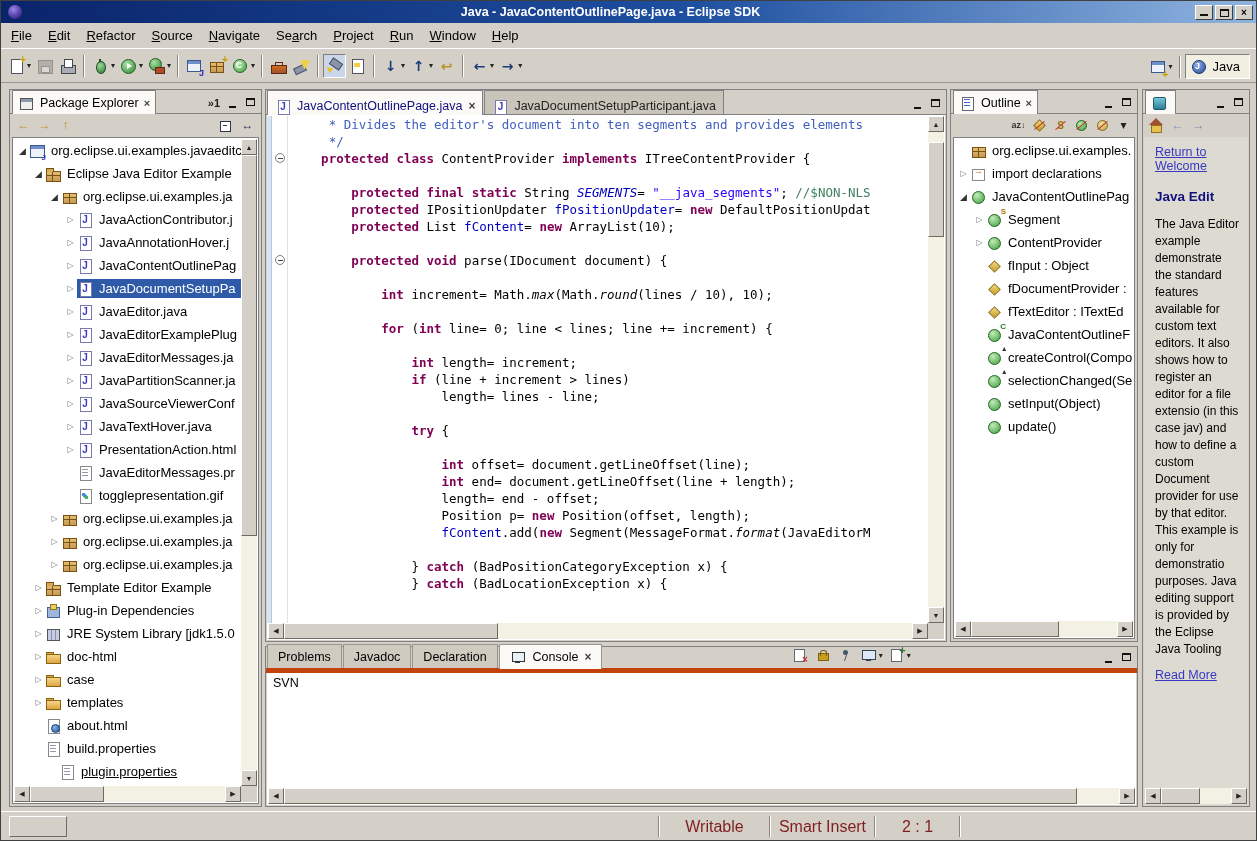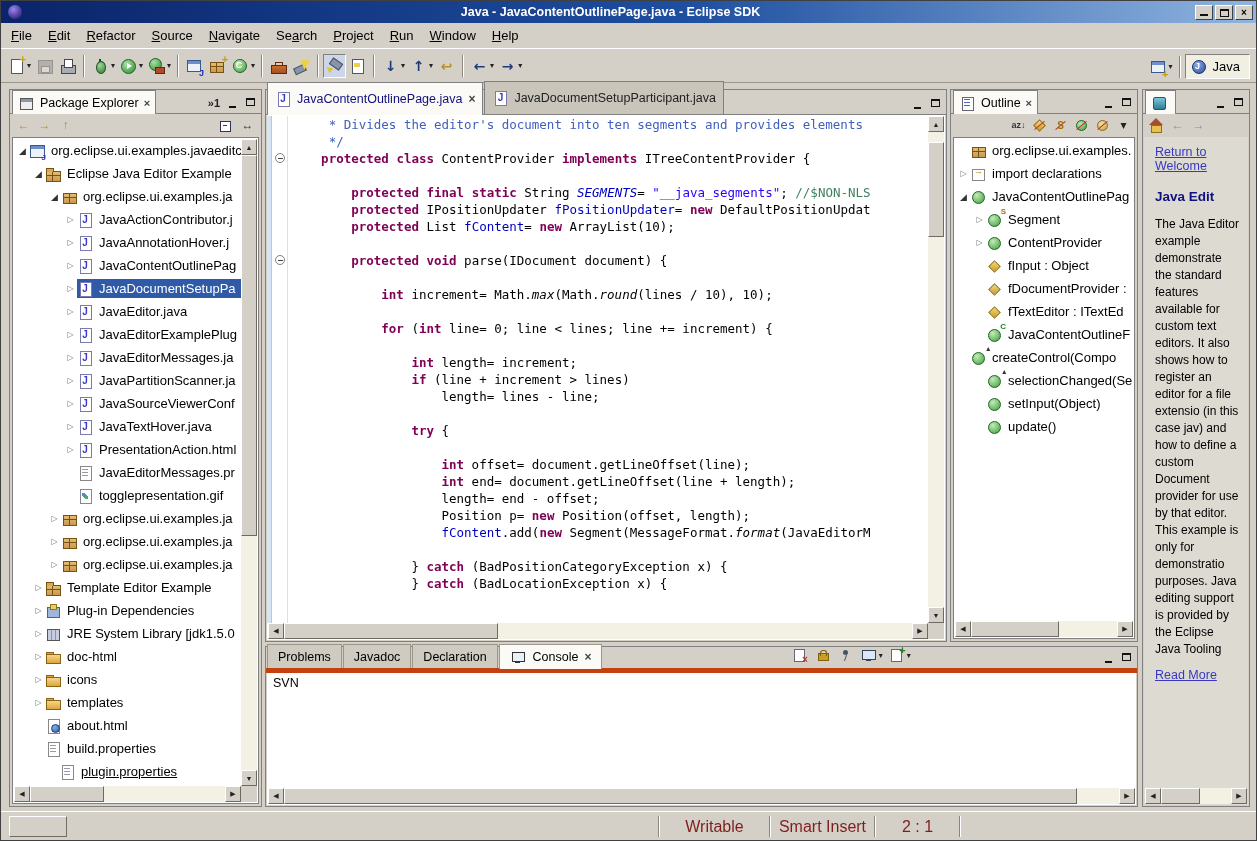--- a/index.html
+++ b/index.html
@@ -162,7 +162,7 @@
 
 
 .etabs{height:25px;display:flex;align-items:flex-end;background:#D4D0C8;border-bottom:1px solid #808080}
-.etab{height:24px;display:flex;align-items:center;gap:3px;padding:16px 7px;border:1px solid #808080;border-bottom:none;background:#C9C5BA;color:#222;font-size:12.5px;white-space:nowrap;margin-left:1px}
+.etab{height:24px;display:flex;align-items:flex-start;gap:3px;padding:8px 7px;border:1px solid #808080;border-bottom:none;background:#C9C5BA;color:#222;font-size:12.5px;white-space:nowrap;margin-left:1px}
 .etab.active{background:#FBFAF6;color:#10107E;margin-bottom:-1px;height:25px;z-index:1}
 .etab .close{color:#444;font-weight:bold;font-size:12px;margin-left:3px}
 .ed-body{position:absolute;top:25px;left:1px;right:1px;bottom:1px;background:#fff}

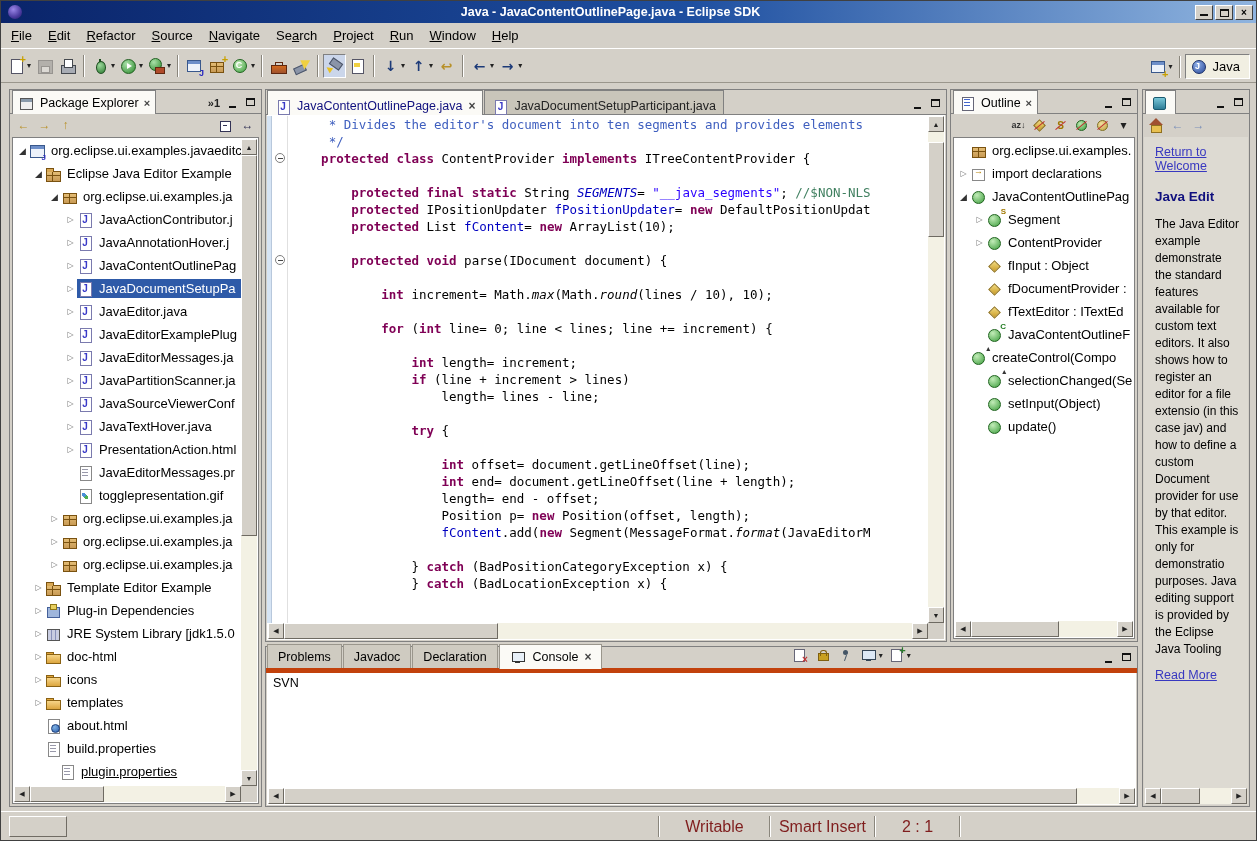--- a/index.html
+++ b/index.html
@@ -771,7 +771,7 @@
                 <span class="tlabel">JavaContentOutlineF</span>
               </span>
             </div>
-            <div class="trow" style="padding-left: 2px;">
+            <div class="trow" style="padding-left: 18px;">
               <span class="arrow"></span>
               <span class="tsel">
                 <span class="ti ti-method">

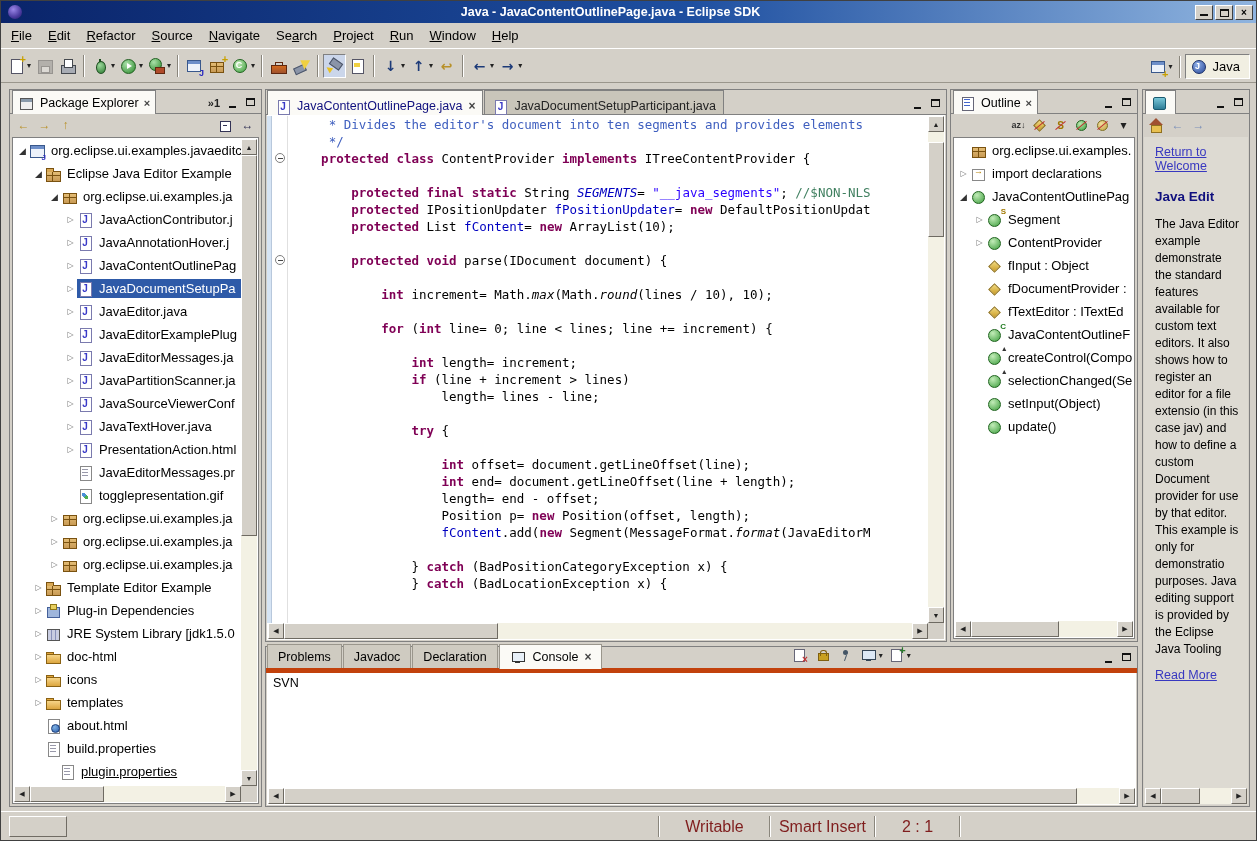--- a/index.html
+++ b/index.html
@@ -545,7 +545,7 @@
               <span class="arrow">▷</span>
               <span class="tsel">
                 <span class="ti ti-folder"></span>
-                <span class="tlabel">icons</span>
+                <span class="tlabel">case</span>
               </span>
             </div>
             <div class="trow" style="padding-left: 18px;">

